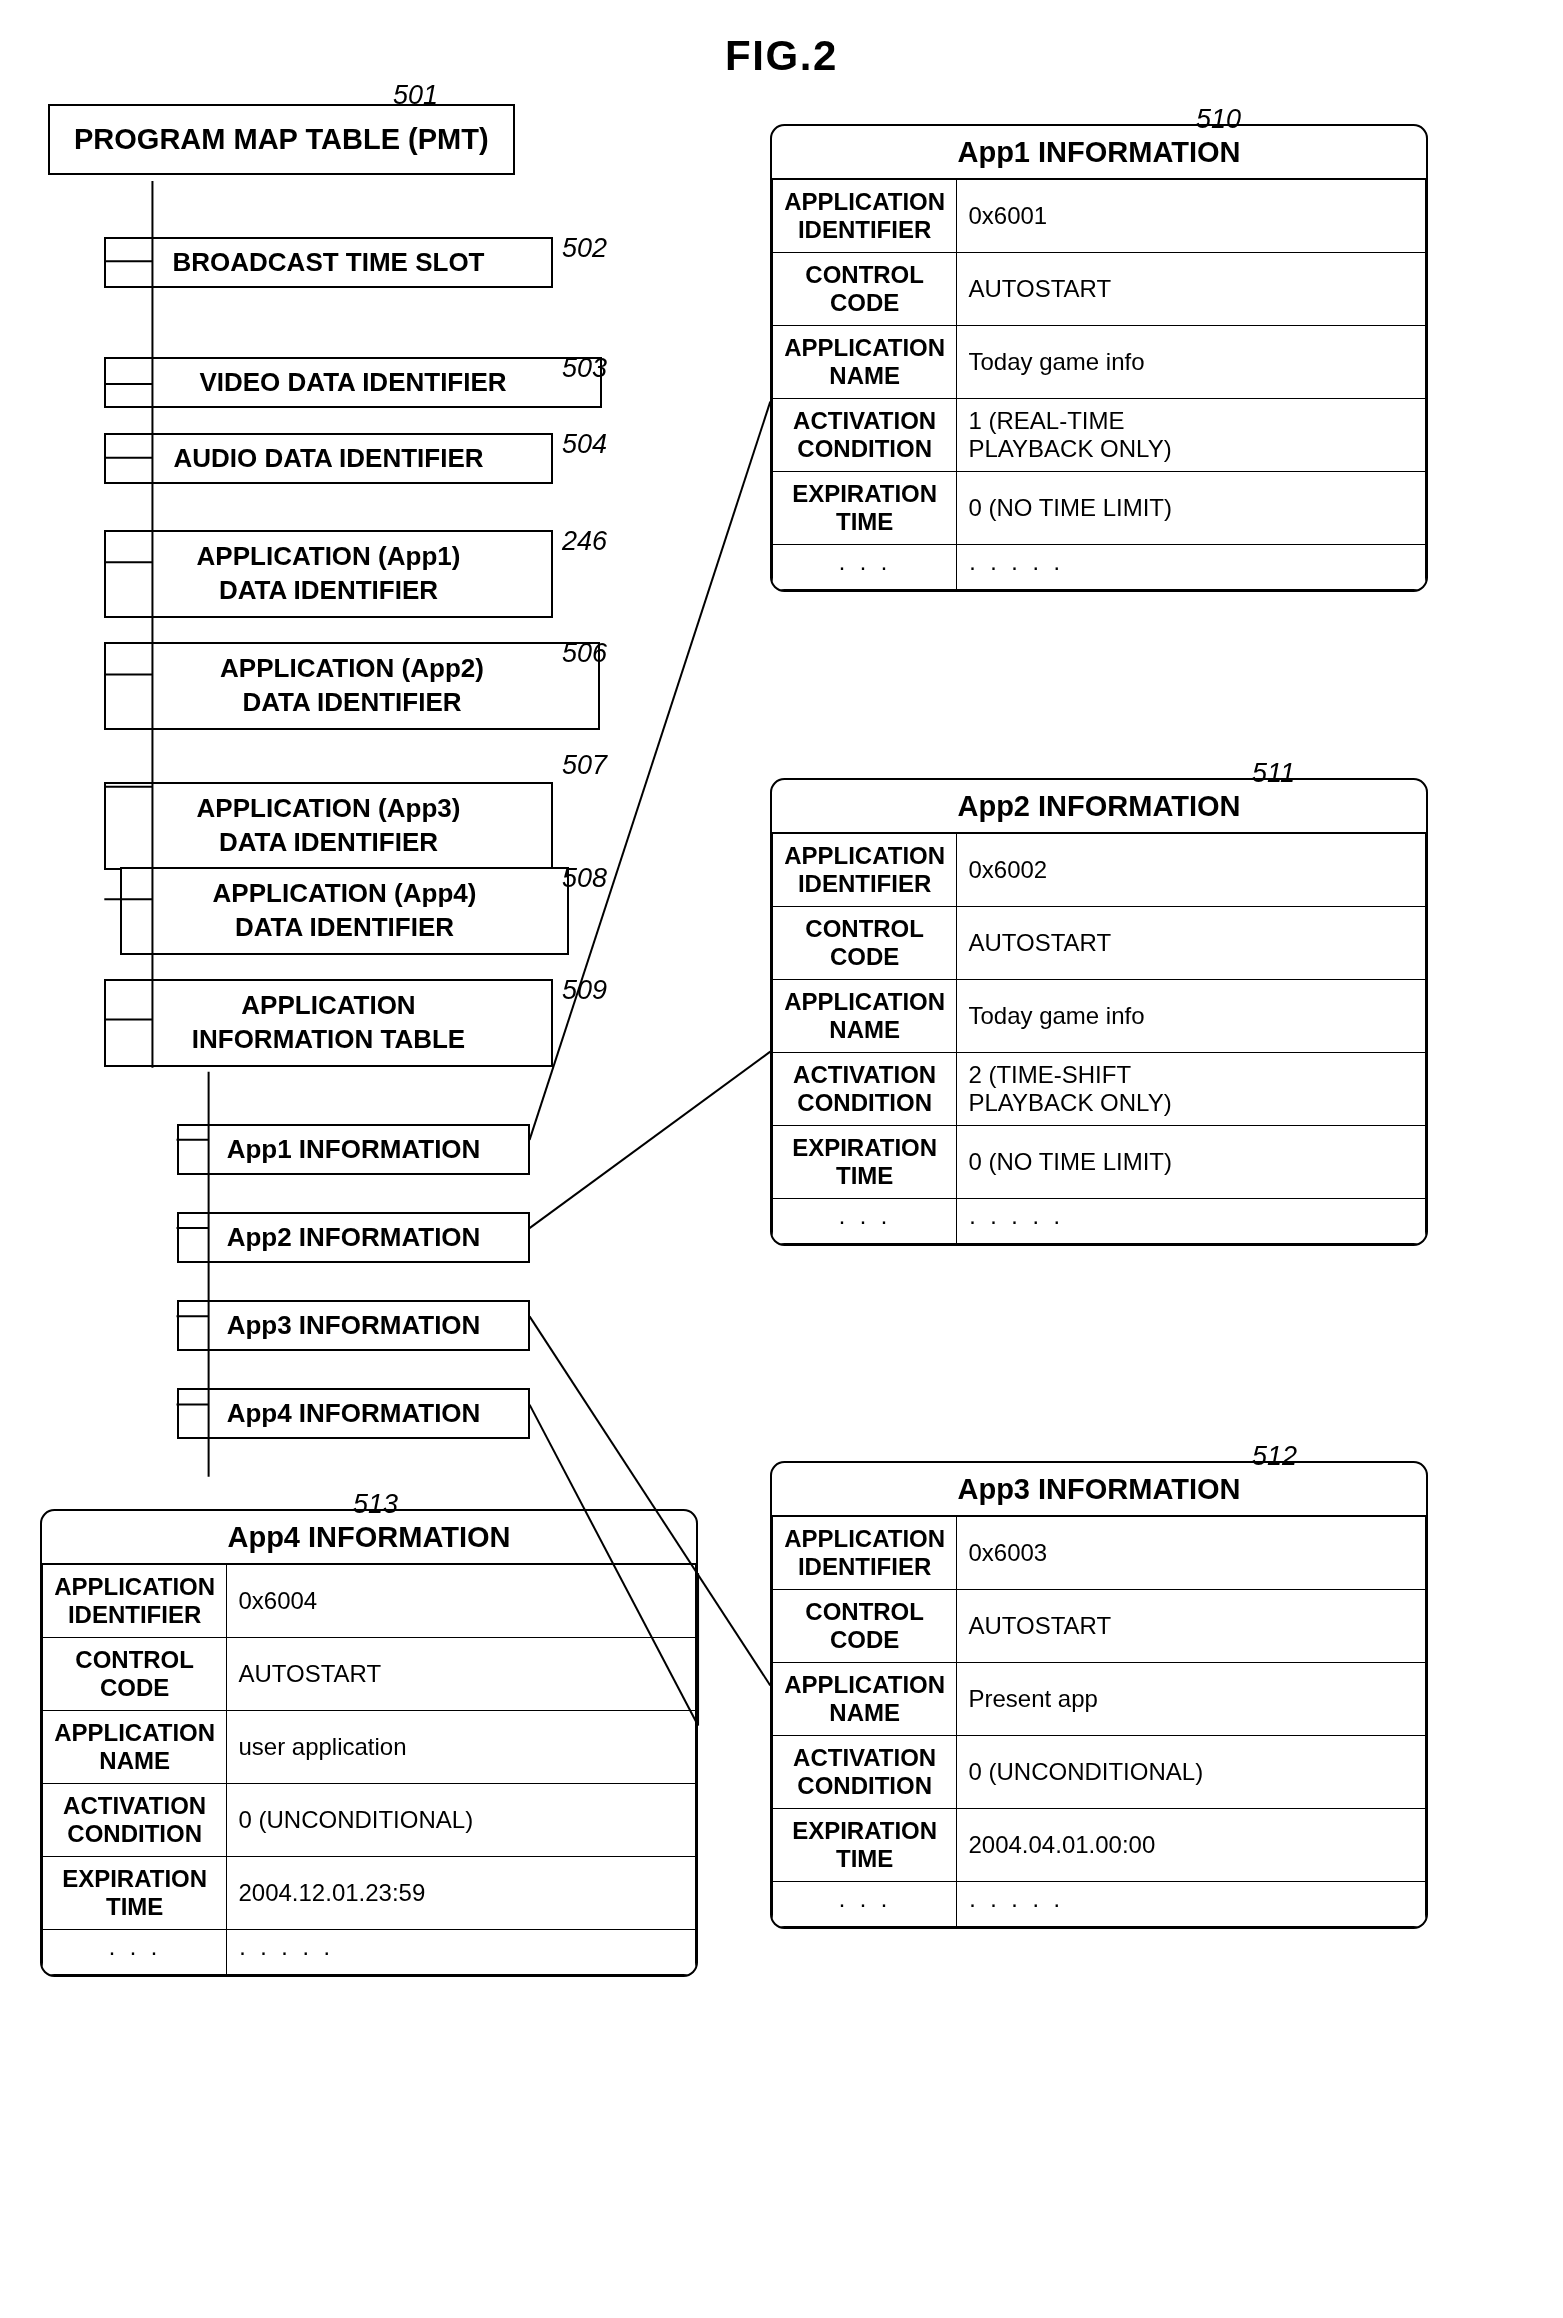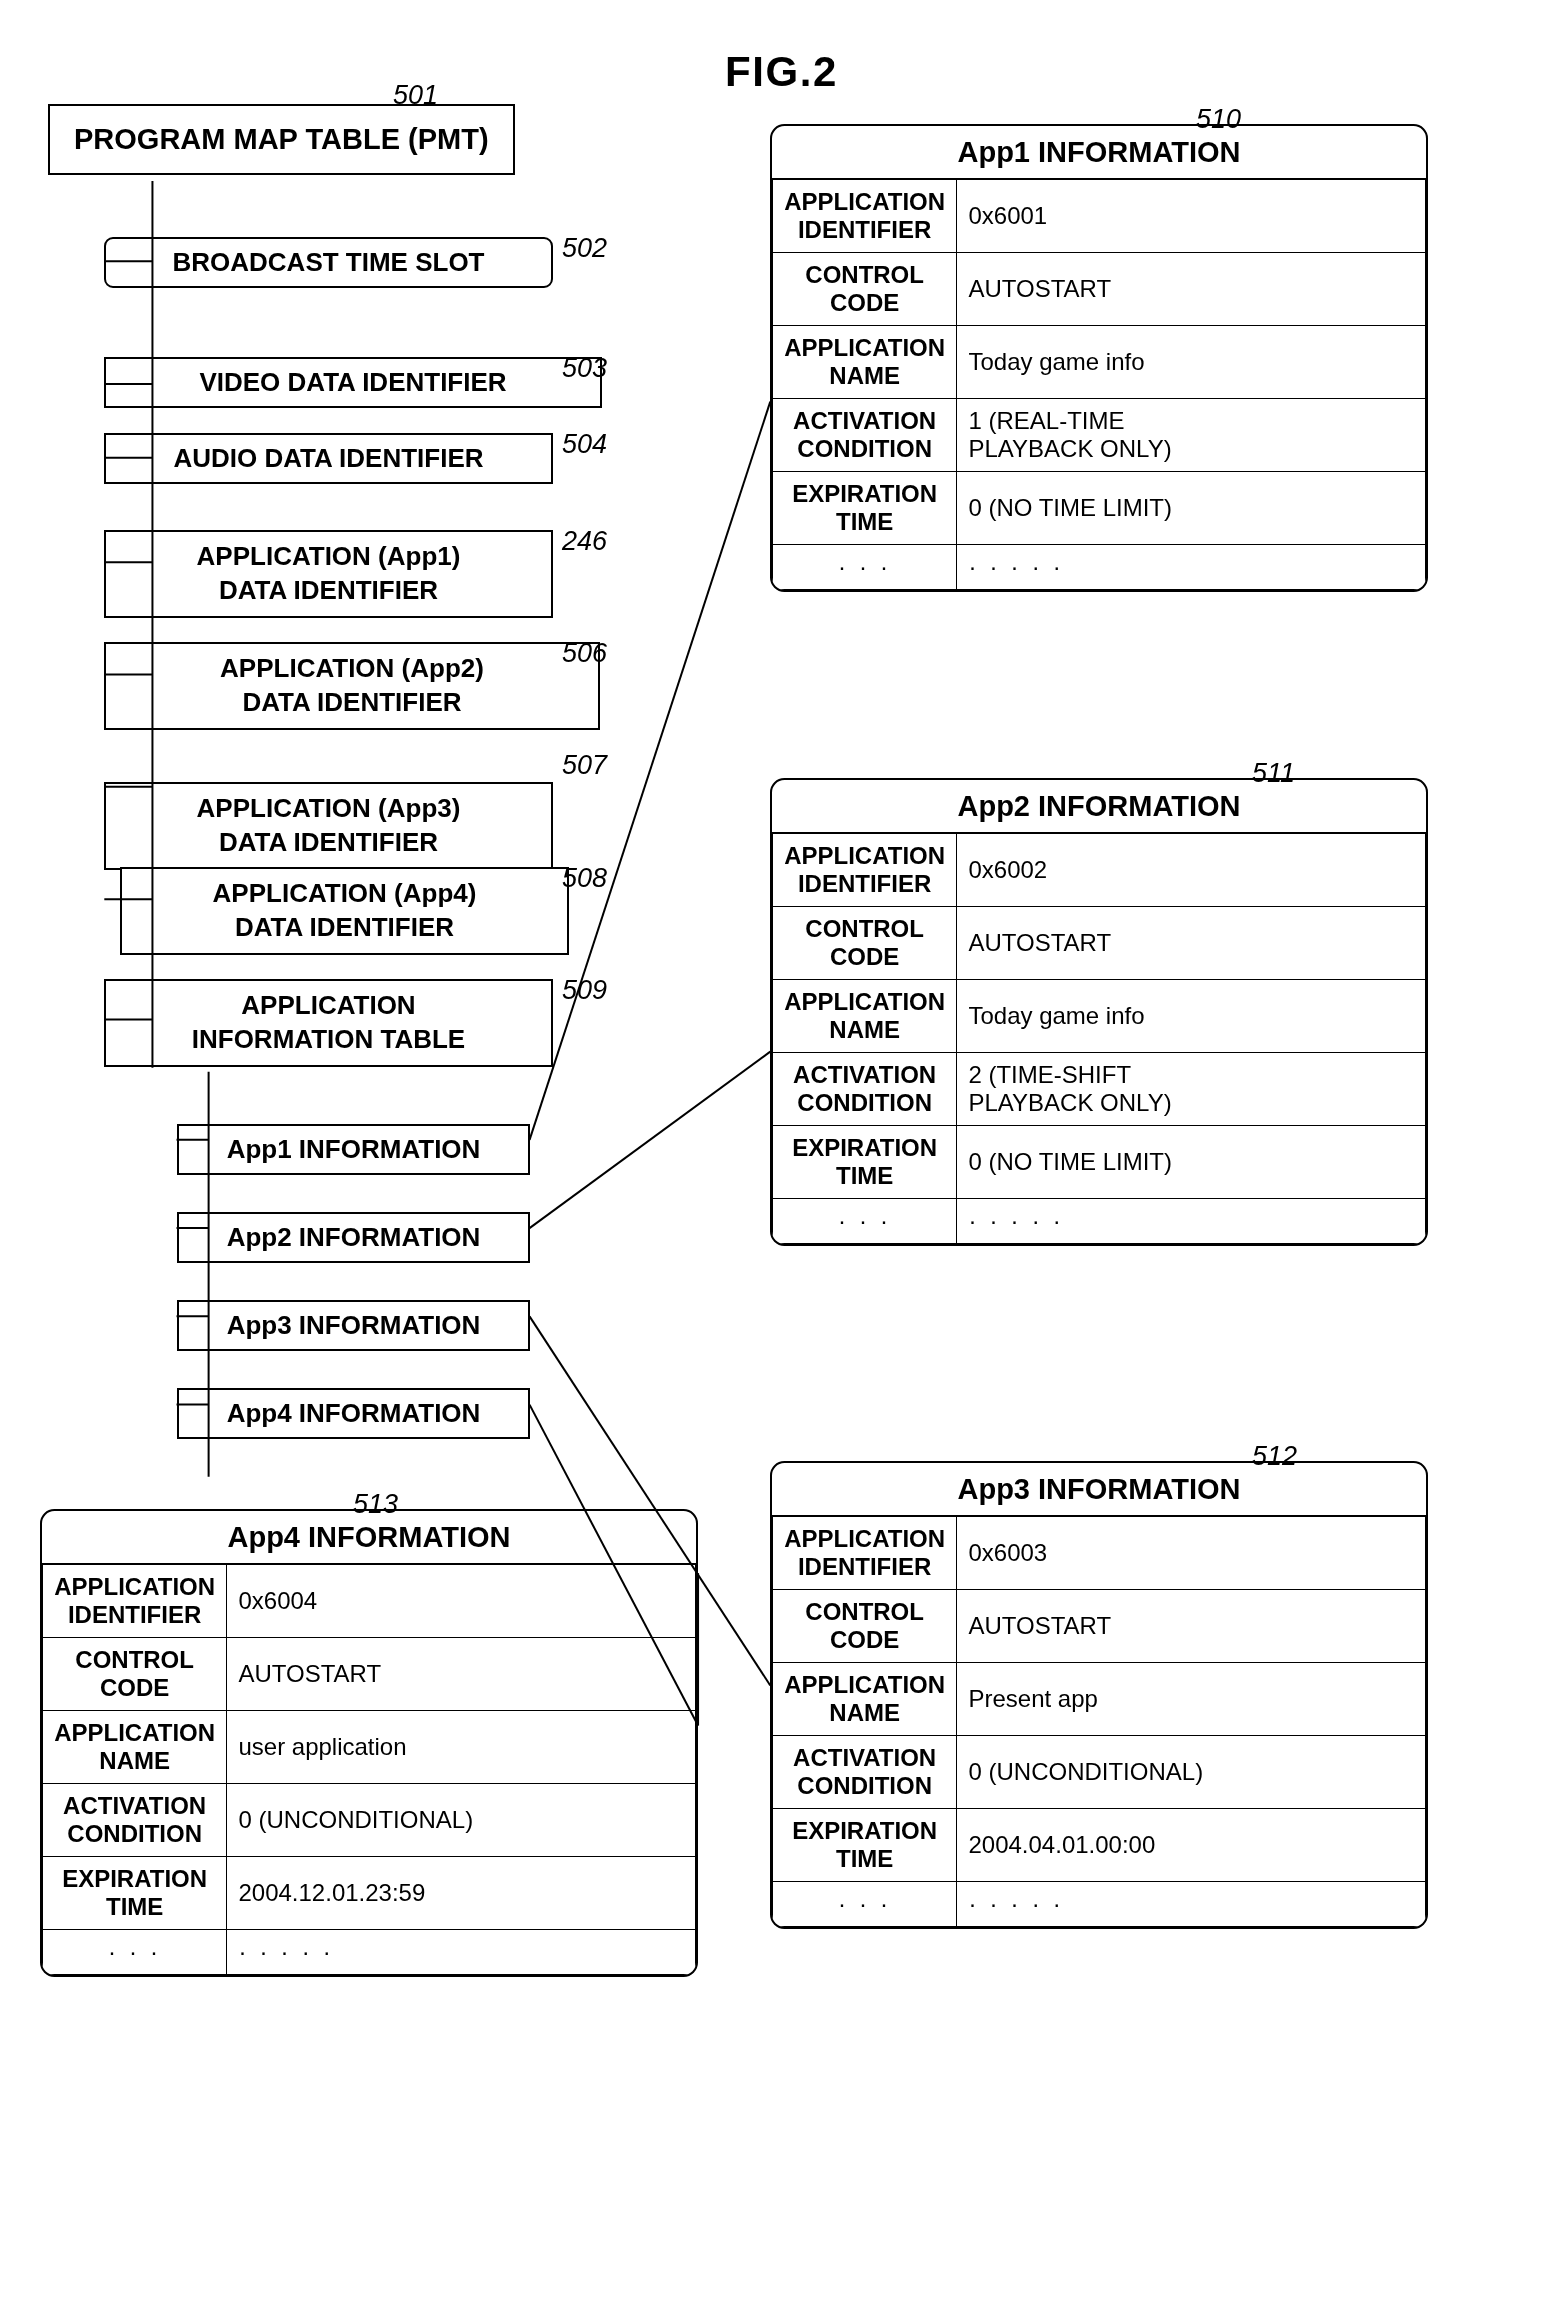--- a/index.html
+++ b/index.html
@@ -15,7 +15,7 @@
       text-align: center;
       font-size: 42px;
       font-weight: bold;
-      padding-top: 48px;
+      padding-top: 32px;
       letter-spacing: 1.6px;
     }
     

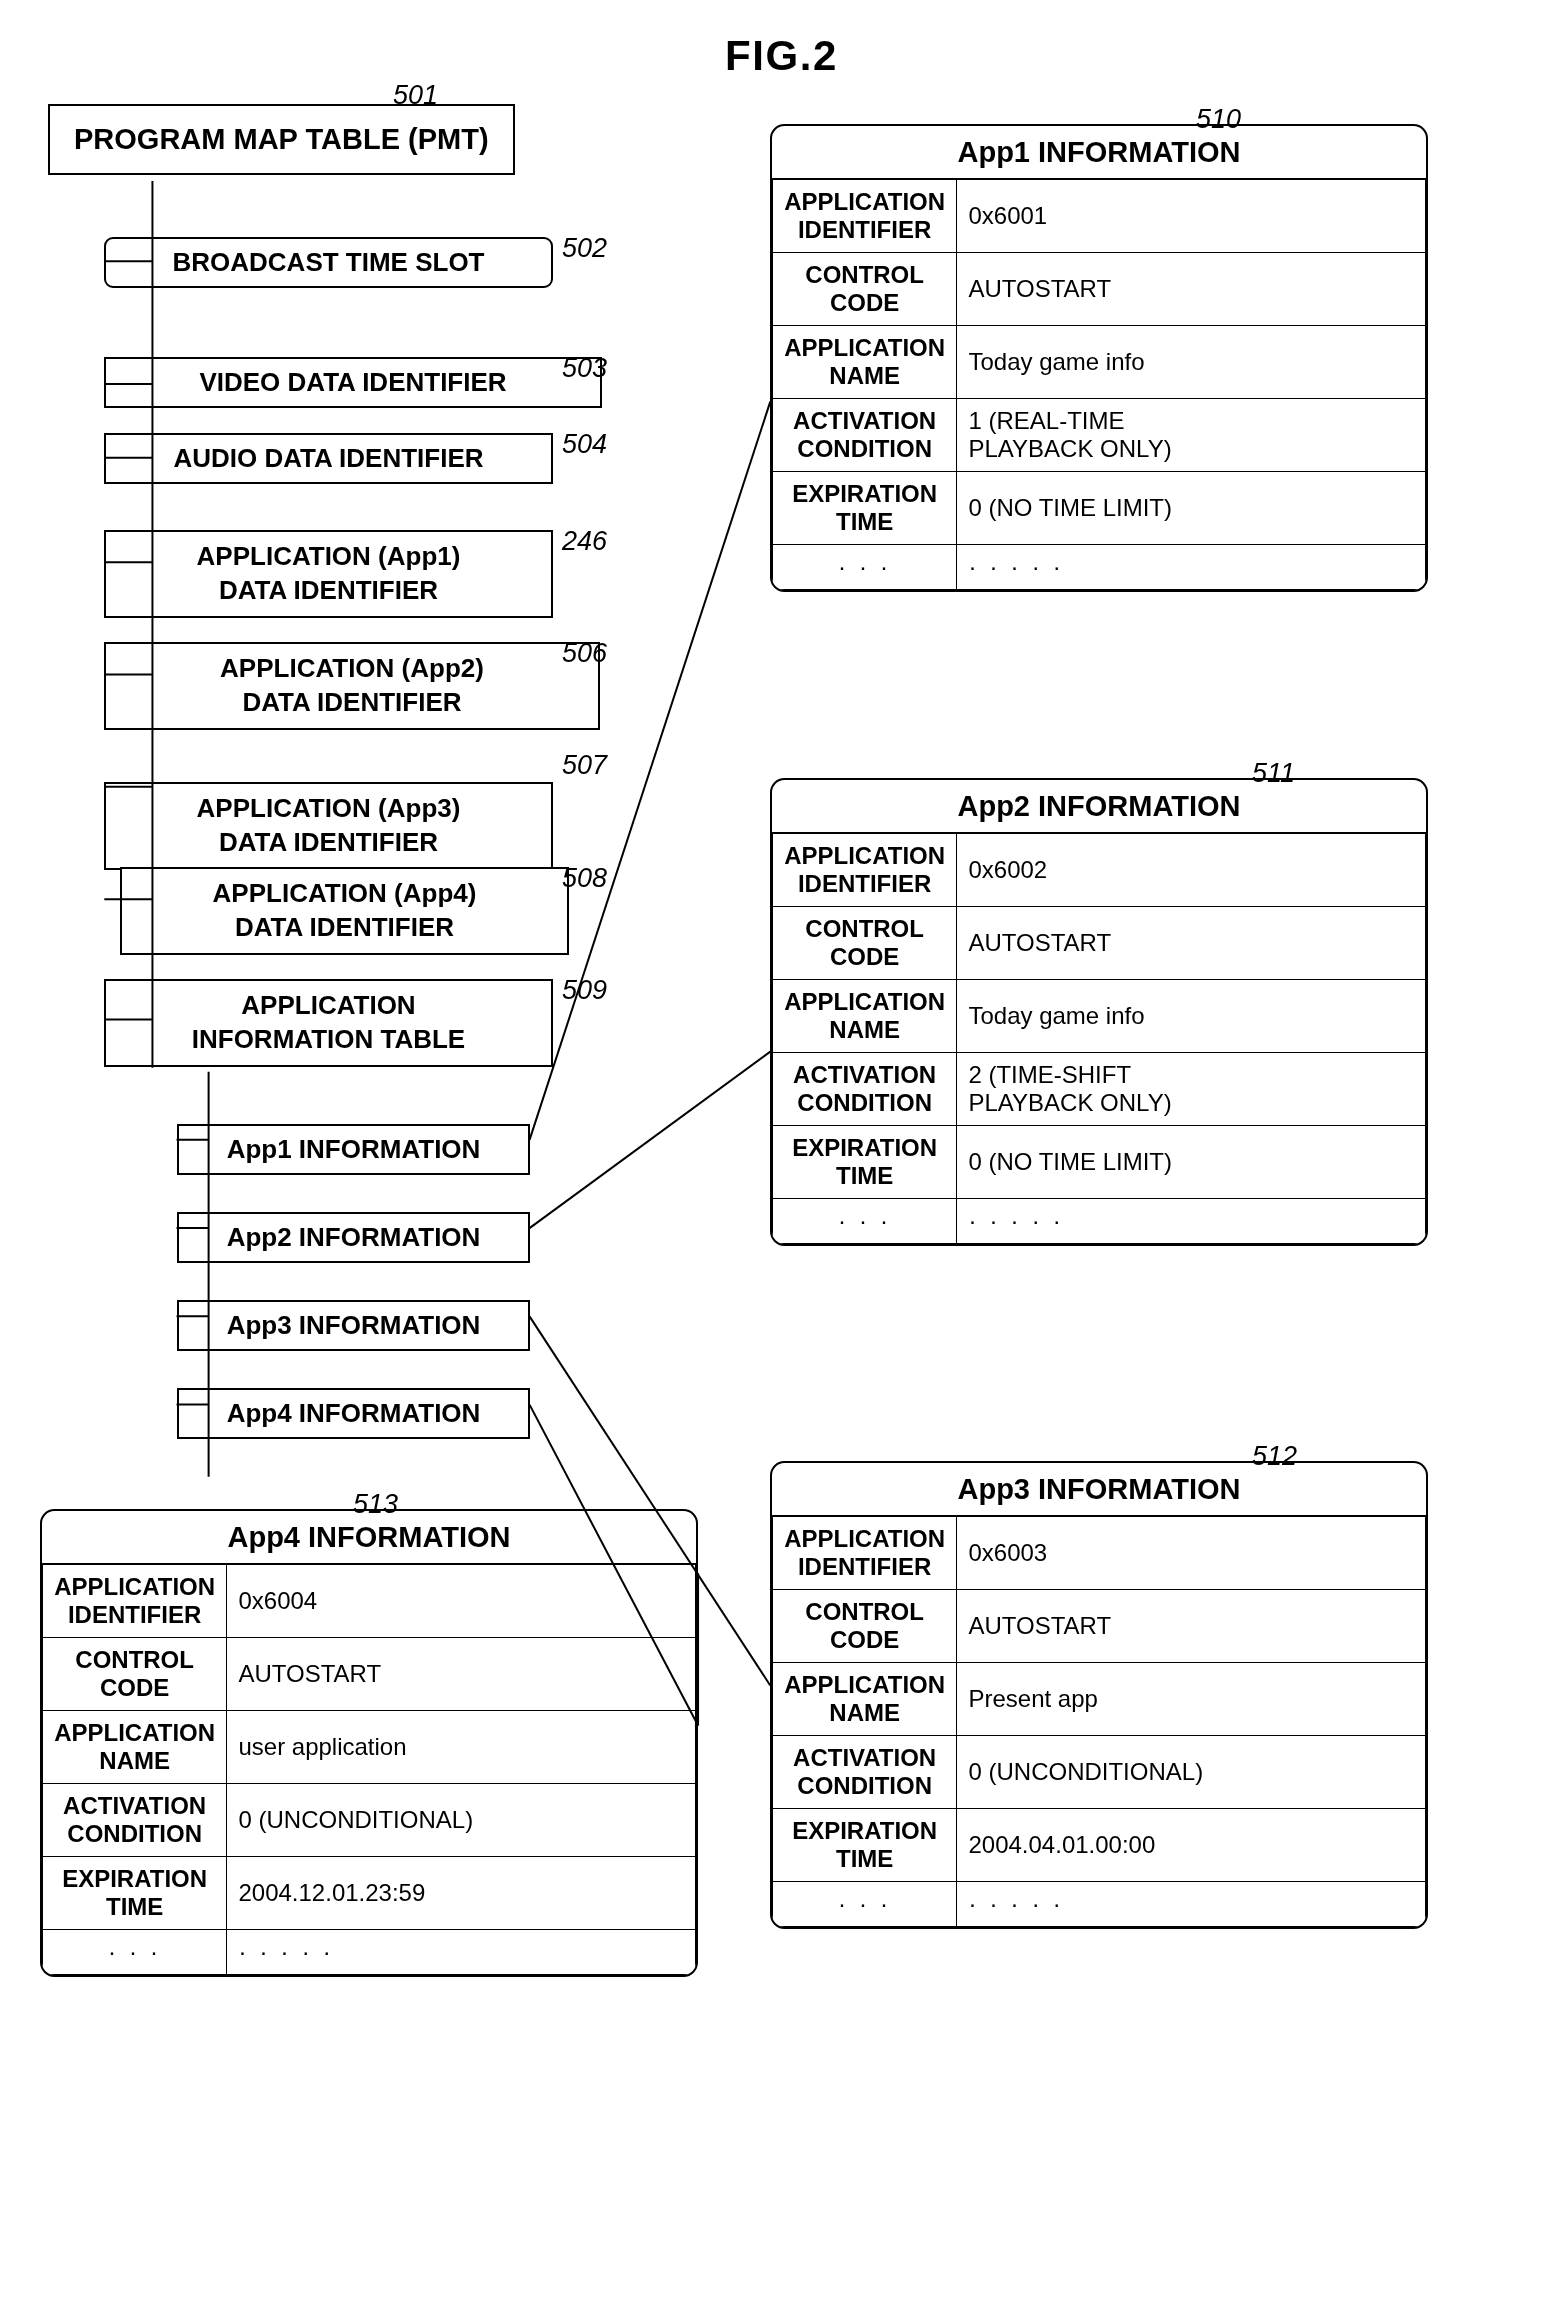--- a/index.html
+++ b/index.html
@@ -94,7 +94,7 @@
 
 <div class="ref" style="top:80px; left:393px;">501</div>
 
-<div class="left-box" style="top:237px; left:104px; width:449px;border-radius:9px;">BROADCAST TIME SLOT</div>
+<div class="left-box" style="top:237px; left:104px; width:449px;">BROADCAST TIME SLOT</div>
 <div class="ref" style="top:233px; left:562px;">502</div>
 
 <div class="left-box" style="top:357px; left:104px; width:498px;">VIDEO DATA IDENTIFIER</div>

